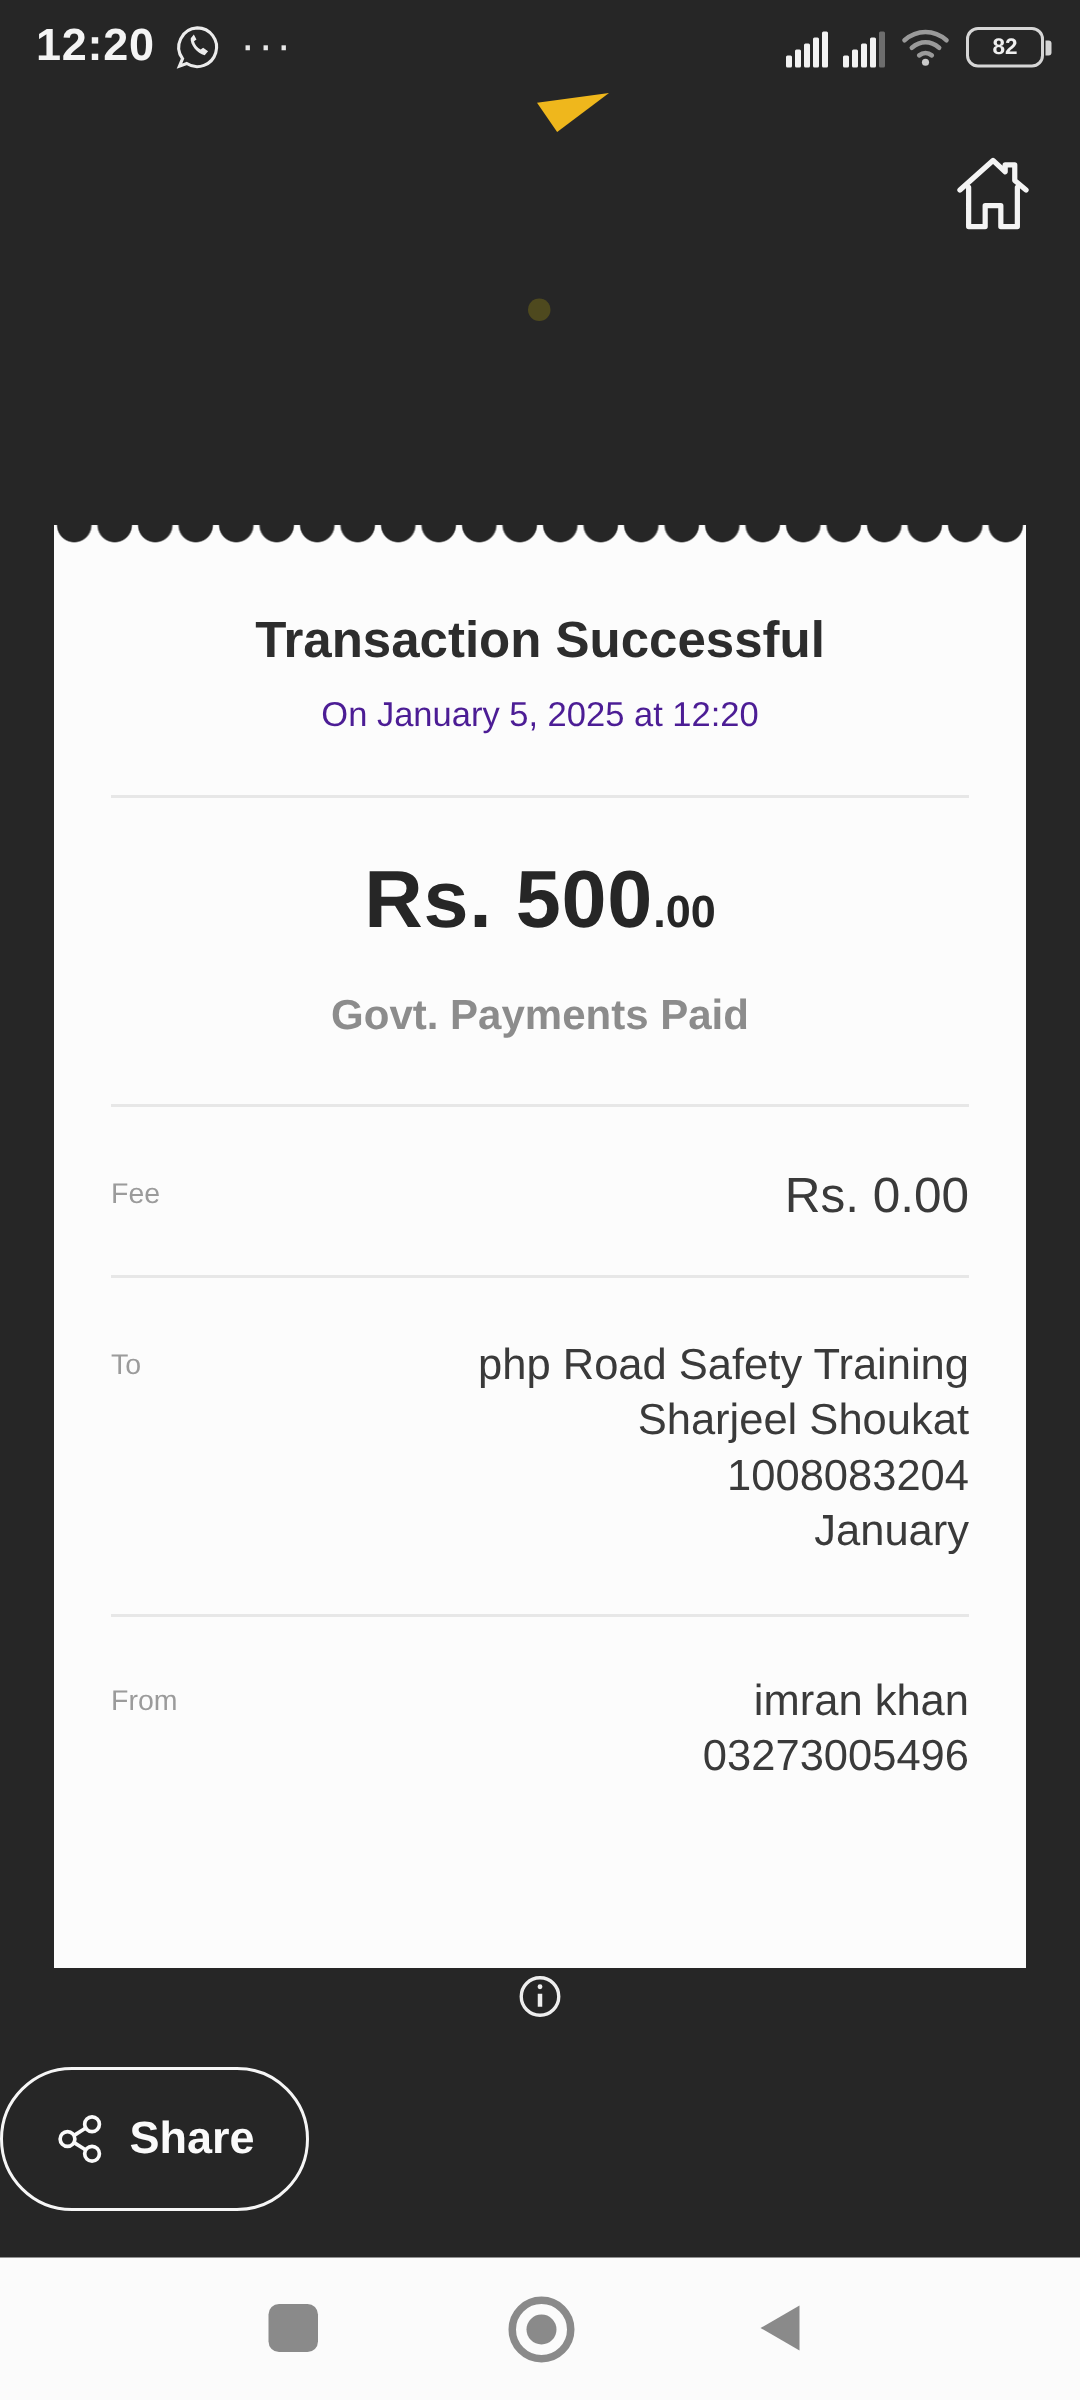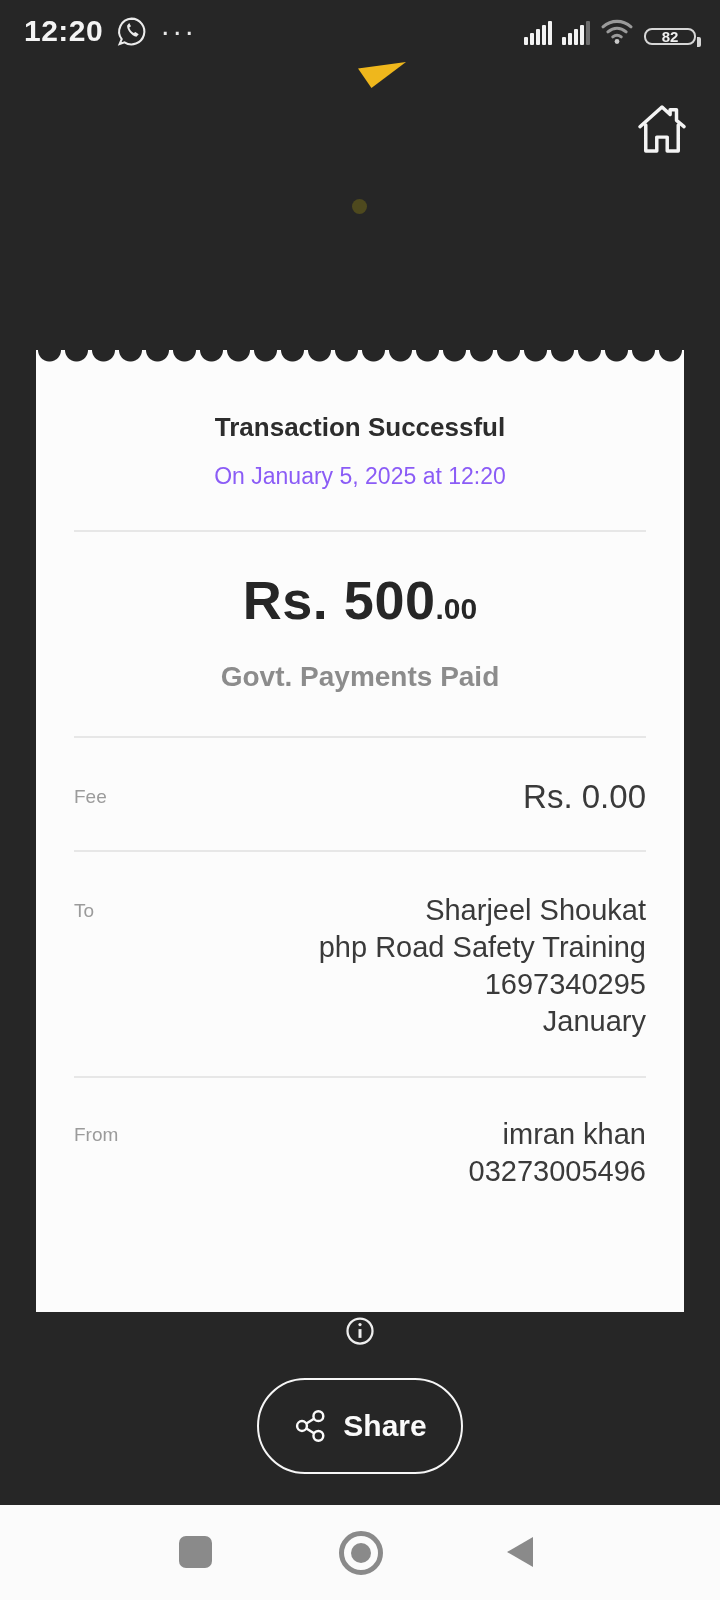--- a/index.html
+++ b/index.html
@@ -29,7 +29,7 @@
   .sig i:nth-child(5){height:24px}
   .sig.sim2 i:nth-child(5){ background:#6d6d6d; }
   .battery {
-    position:relative; width:52px; height:17px;
+    position:relative; width:52px; height:27px;
     border:2.5px solid #d6d6d6; border-radius:8px;
     display:flex; align-items:center; justify-content:center;
   }

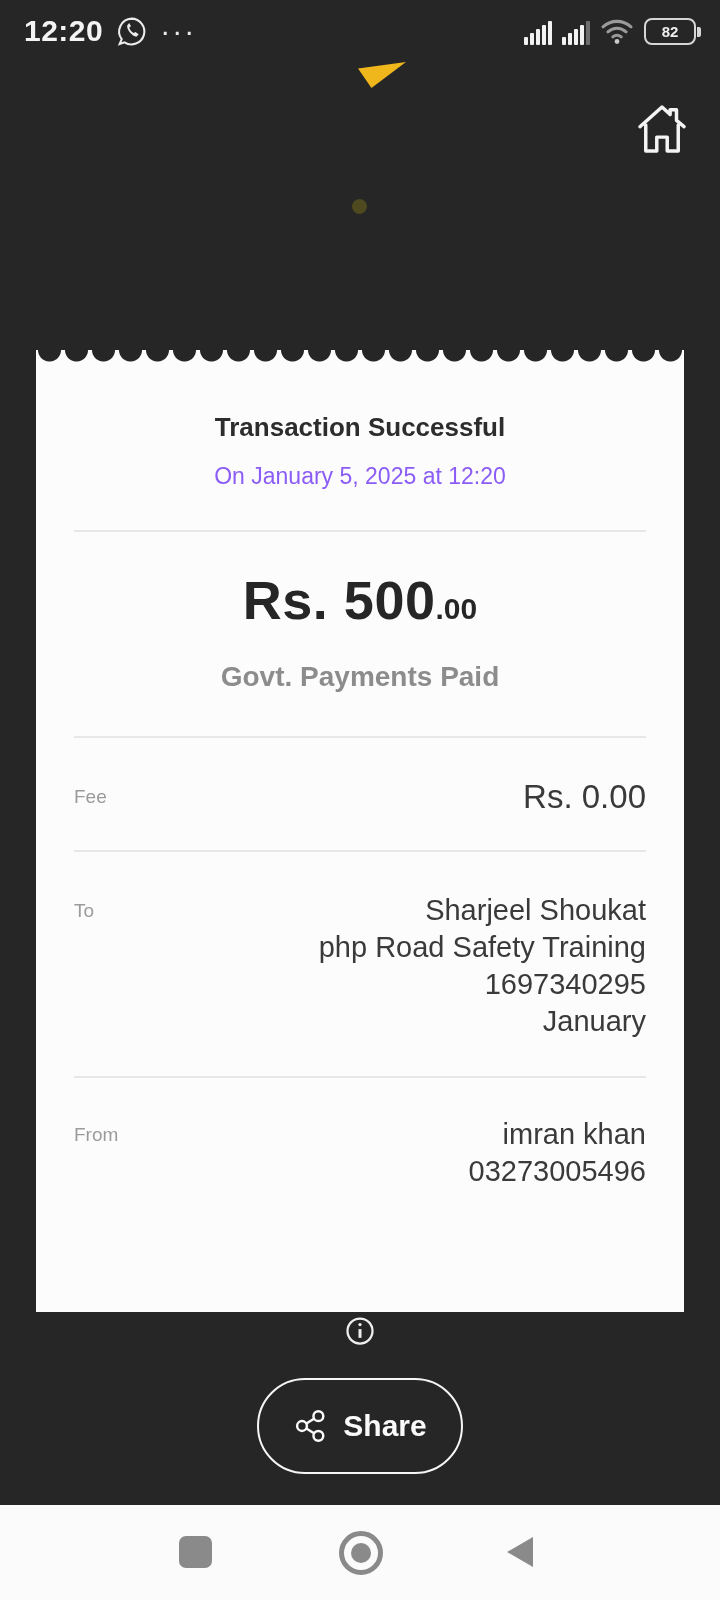--- a/index.html
+++ b/index.html
@@ -62,7 +62,7 @@
     background-size:27px 14px; background-repeat:repeat-x;
   }
   .r-inner { padding:0 38px; }
-  .r-title { margin-top:56px; text-align:center; font-size:26px; line-height:42px; font-weight:bold; color:#2d2d2d; }
+  .r-title { margin-top:56px; text-align:center; font-size:34px; line-height:42px; font-weight:bold; color:#2d2d2d; }
   .r-tid   { margin-top:22px; text-align:center; font-size:23px; line-height:28px; font-weight:bold; color:#3d3d3d; }
   .r-date  { margin-top:14px; text-align:center; font-size:23px; line-height:28px; color:#8b5cf6; }
   .r-div { border:none; border-top:2px solid #e7e7e7; margin:0; }

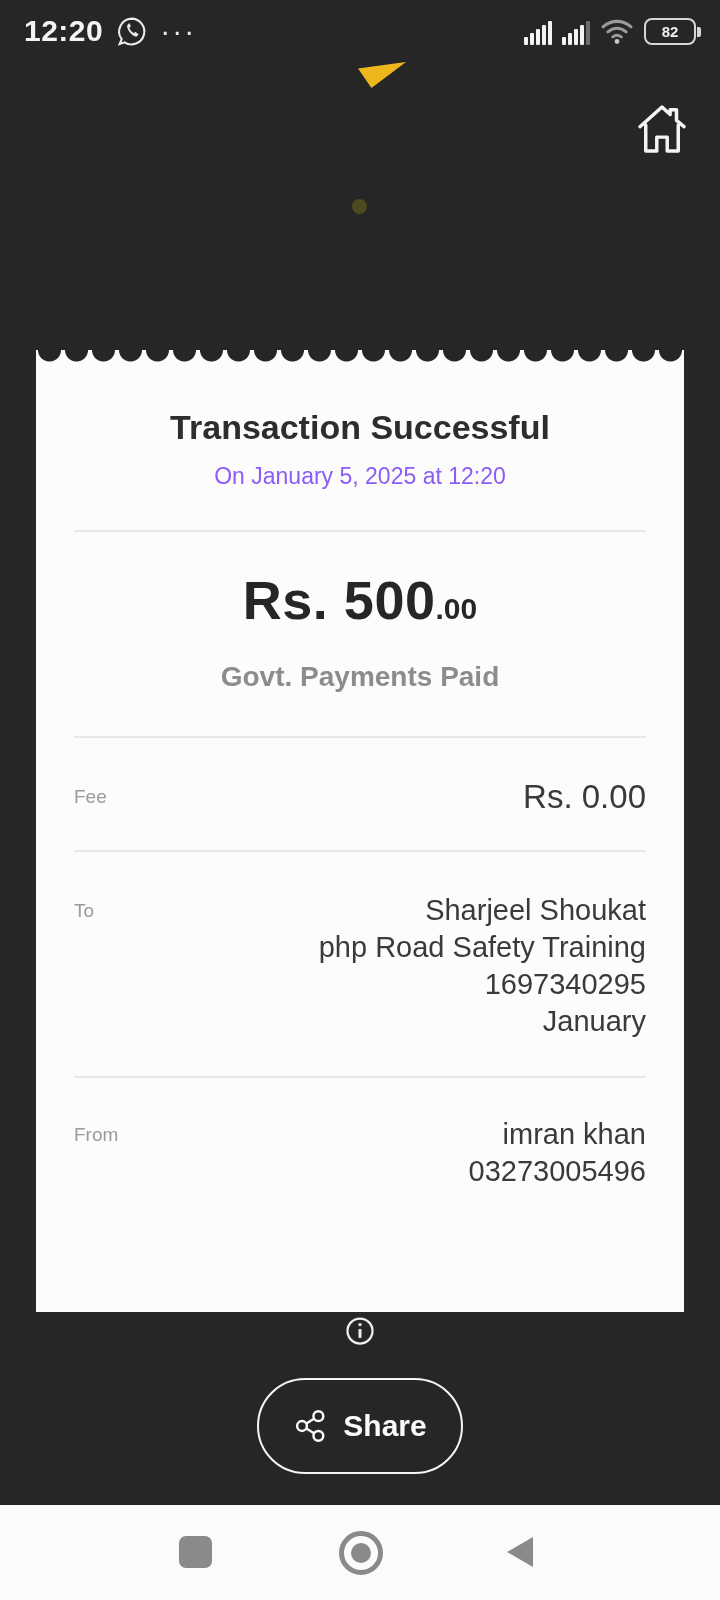--- a/index.html
+++ b/index.html
@@ -64,7 +64,7 @@
   .r-inner { padding:0 38px; }
   .r-title { margin-top:56px; text-align:center; font-size:34px; line-height:42px; font-weight:bold; color:#2d2d2d; }
   .r-tid   { margin-top:22px; text-align:center; font-size:23px; line-height:28px; font-weight:bold; color:#3d3d3d; }
-  .r-date  { margin-top:14px; text-align:center; font-size:23px; line-height:28px; color:#8b5cf6; }
+  .r-date  { margin-top:14px; text-align:center; font-size:23px; line-height:28px; color:#4c1d95; }
   .r-div { border:none; border-top:2px solid #e7e7e7; margin:0; }
   .div1 { margin-top:40px; } .div2 { margin-top:42px; }
   .div3 { margin-top:34px; } .div4 { margin-top:36px; }

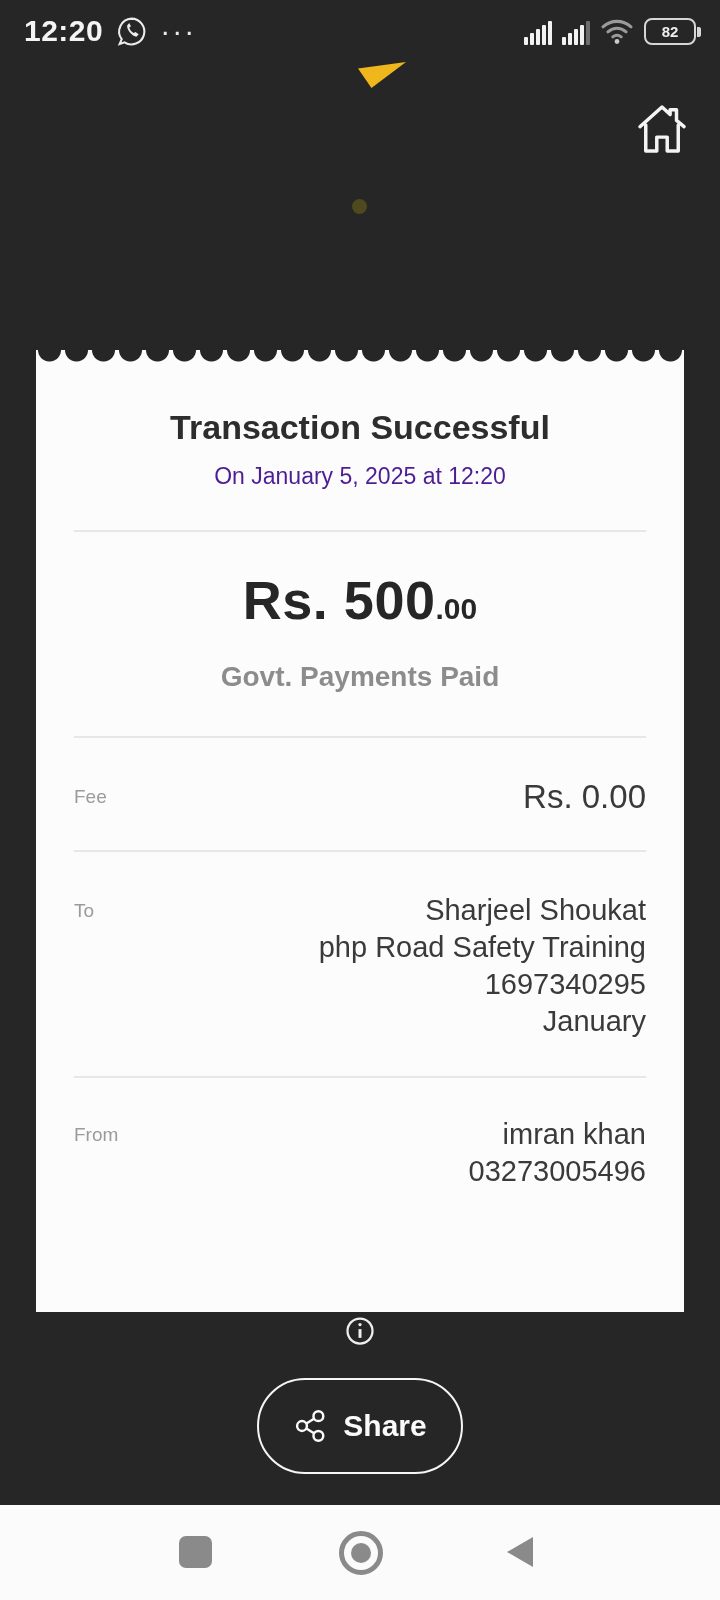--- a/index.html
+++ b/index.html
@@ -194,8 +194,8 @@
     <div class="r-row row-to">
       <span class="r-label">To</span>
       <span class="r-lines">
+        <span>php Road Safety Training</span>
         <span>Sharjeel Shoukat</span>
-        <span>php Road Safety Training</span>
         <span>1697340295</span>
         <span>January</span>
       </span>

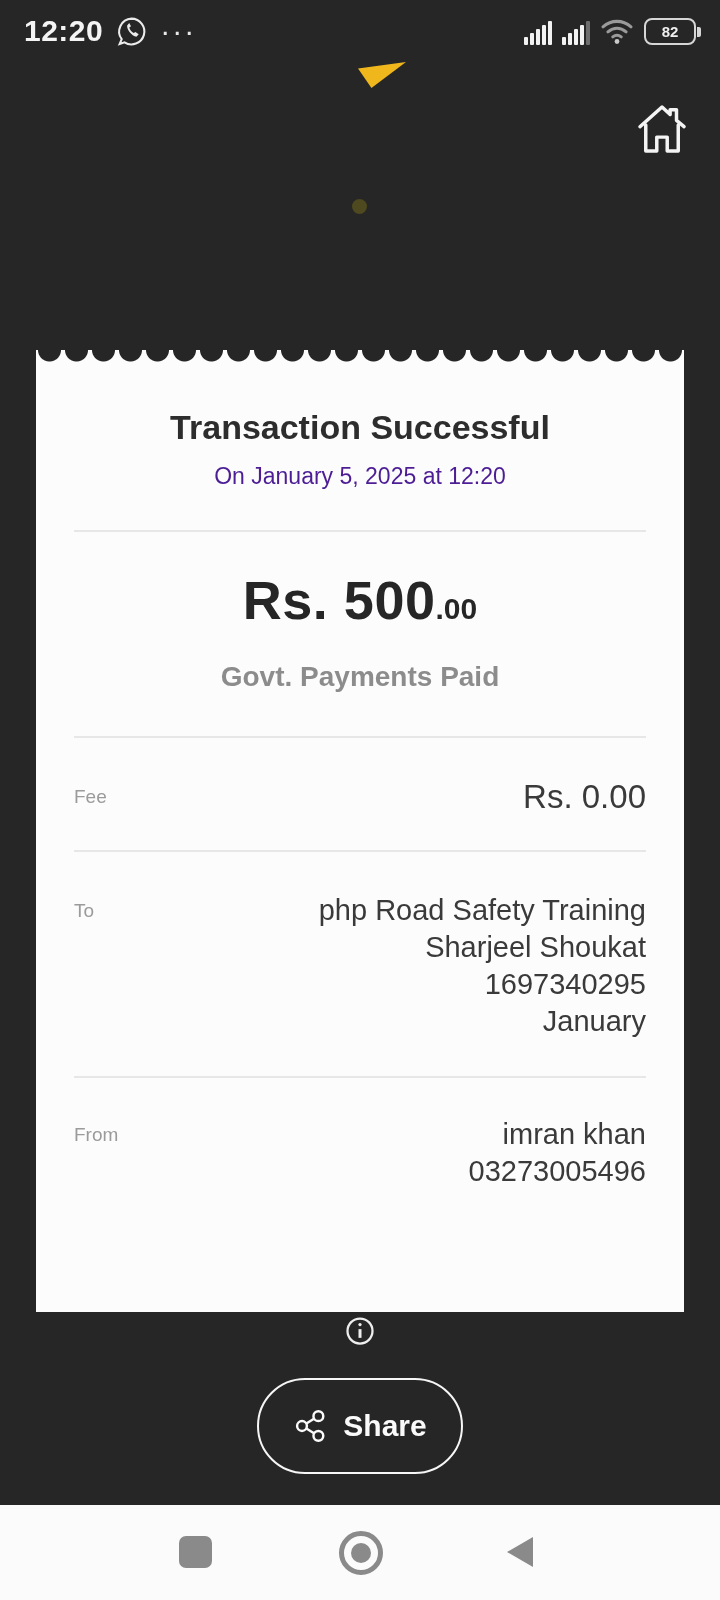--- a/index.html
+++ b/index.html
@@ -196,7 +196,7 @@
       <span class="r-lines">
         <span>php Road Safety Training</span>
         <span>Sharjeel Shoukat</span>
-        <span>1697340295</span>
+        <span>1008083204</span>
         <span>January</span>
       </span>
     </div>

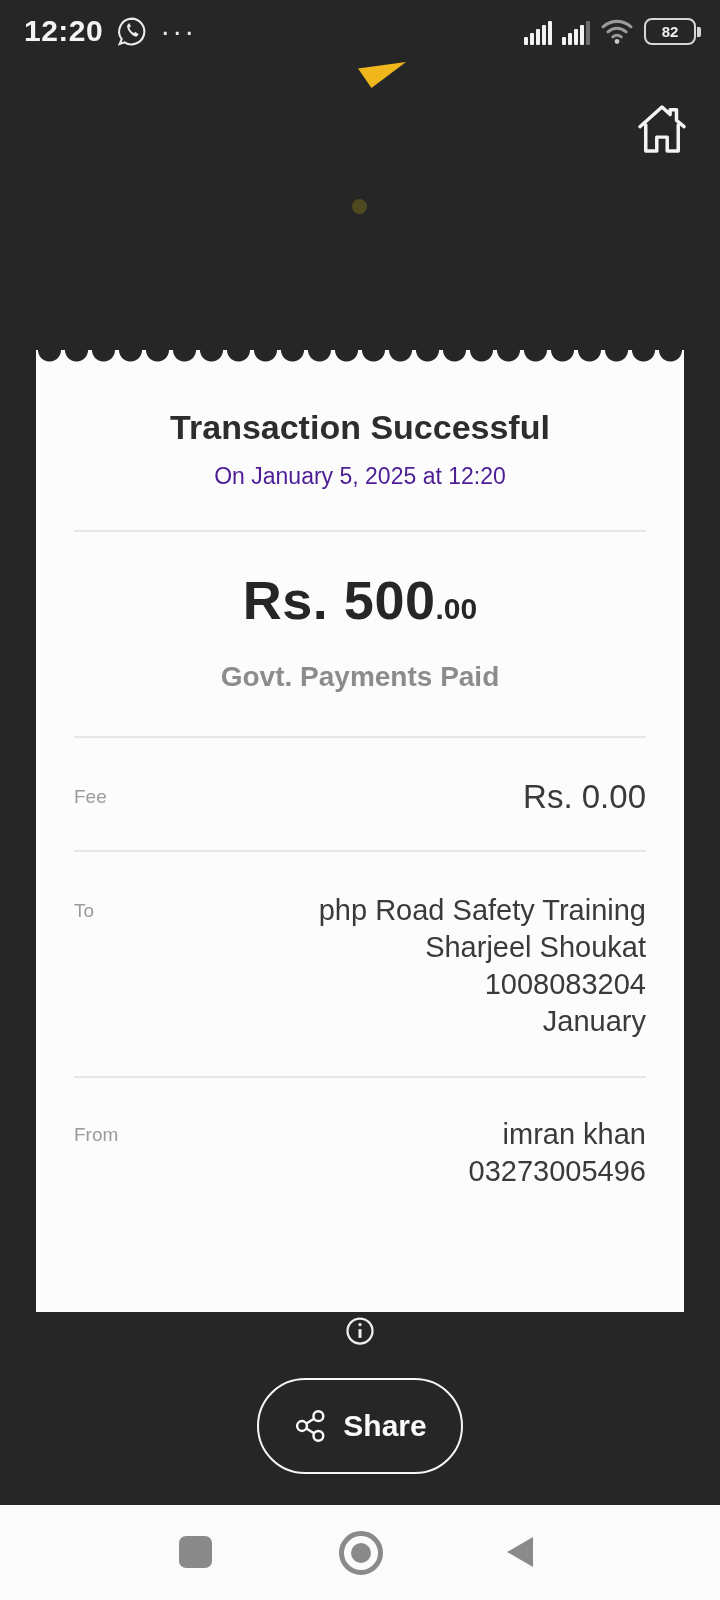--- a/index.html
+++ b/index.html
@@ -89,7 +89,7 @@
   .notice-text { font-size:27px; color:#f1f1f1; }
   .actions {
     position:absolute; top:1378px; left:0; right:0;
-    display:flex; justify-content:center; gap:26px;
+    display:flex; gap:26px;
   }
   .pill {
     height:96px; border:2.5px solid #f6f6f6; border-radius:48px;

